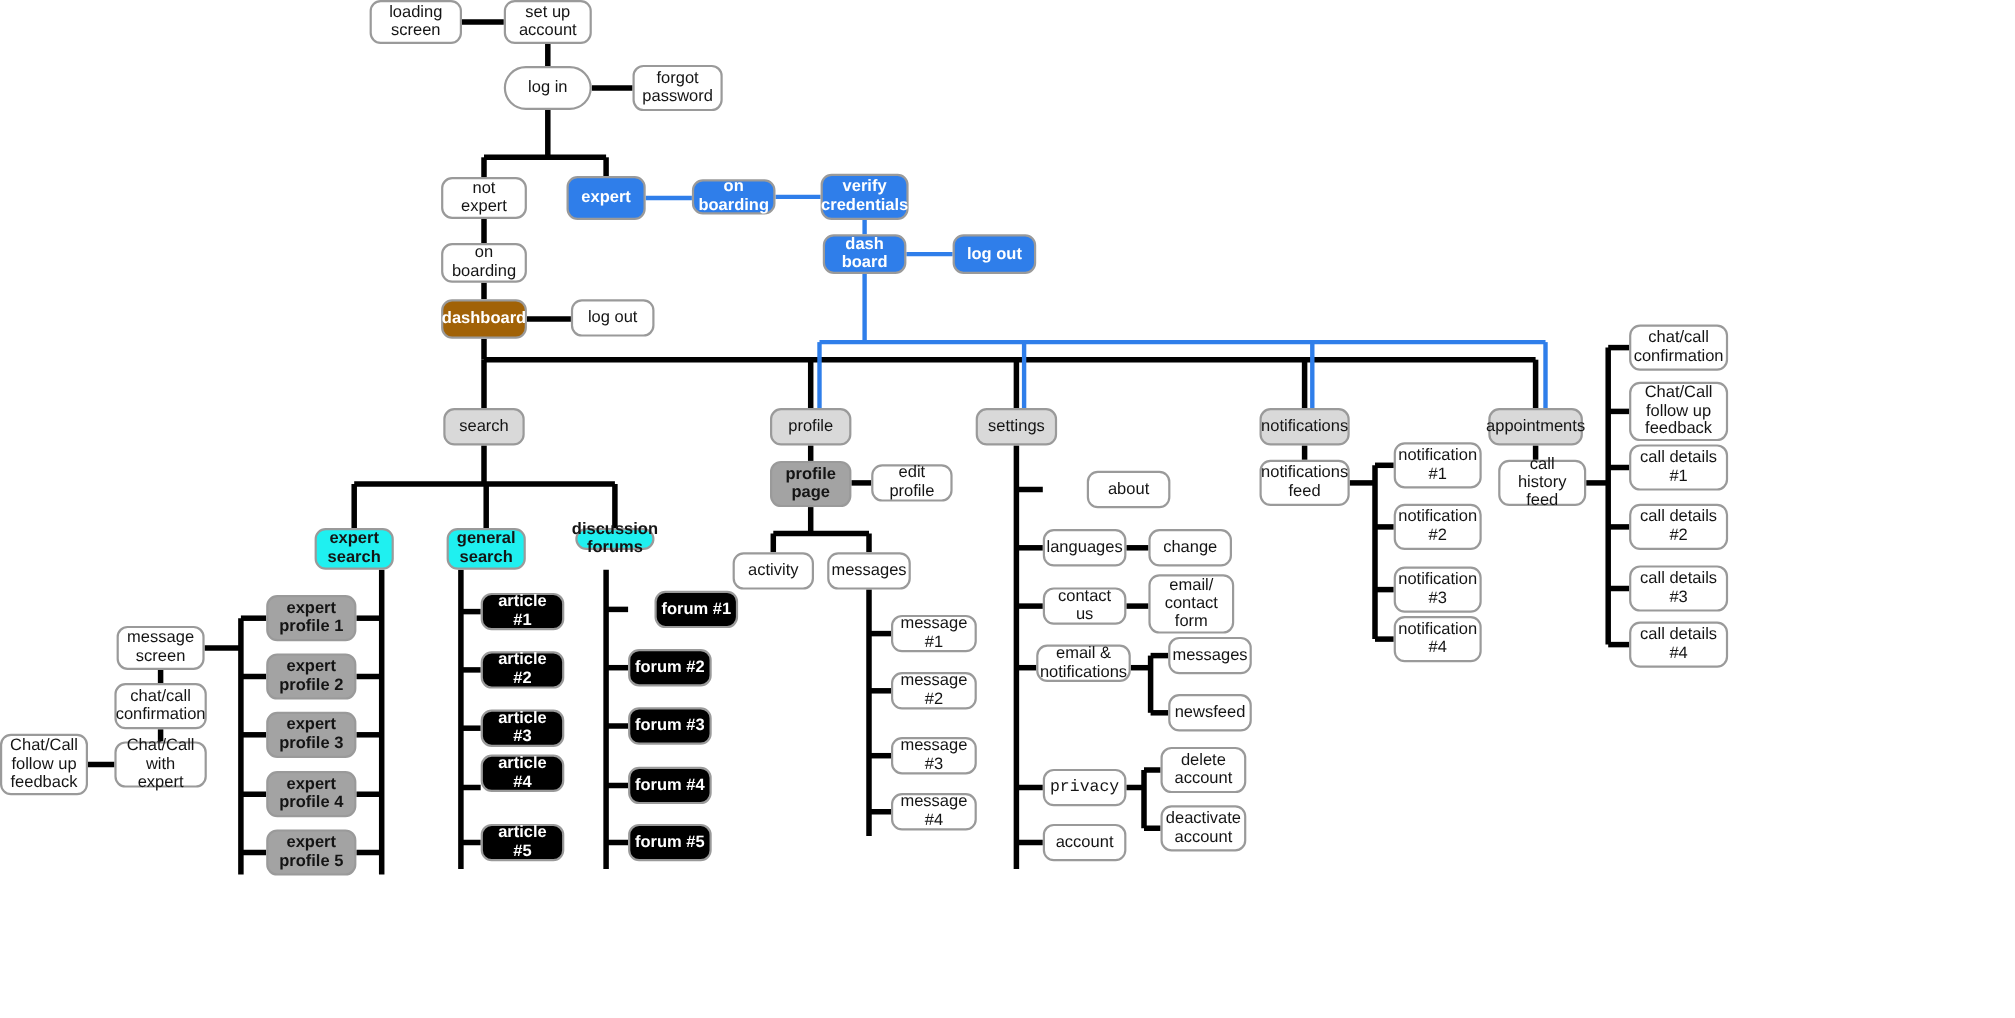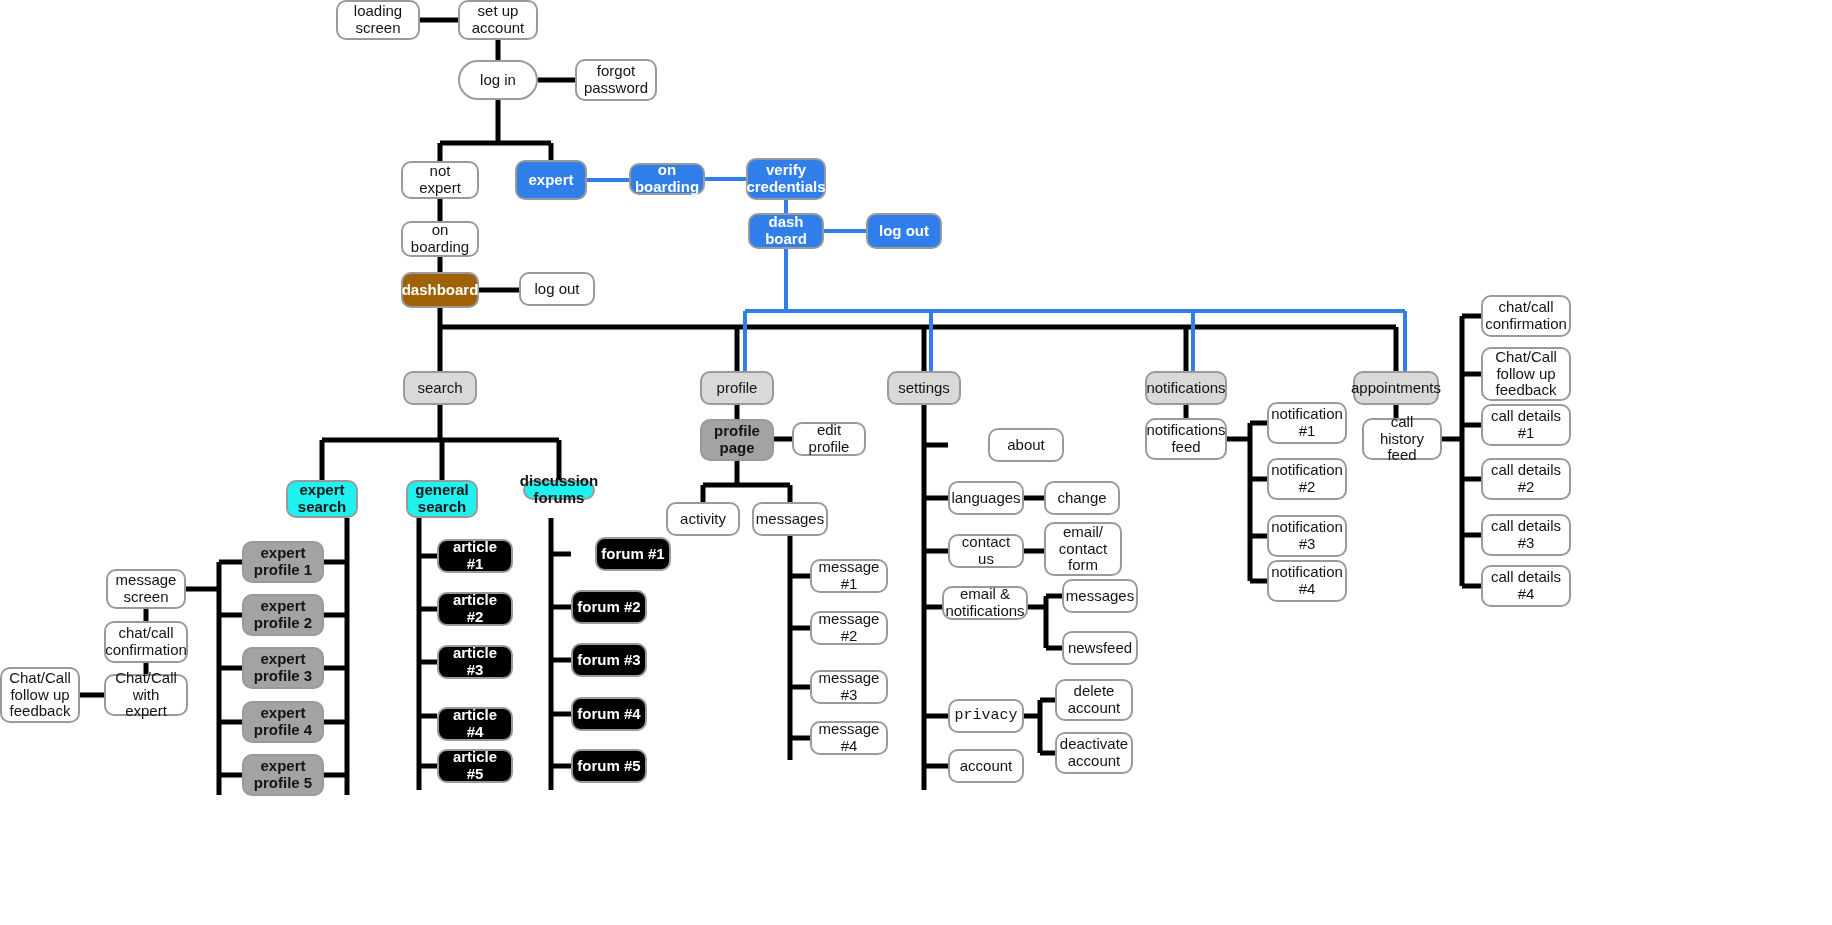--- a/index.html
+++ b/index.html
@@ -196,7 +196,7 @@
       <div class="node n-dgray" style="left: 437px; top: 539px; width: 76px; height: 34px;">article #1</div>
       <div class="node n-dgray" style="left: 437px; top: 592px; width: 76px; height: 34px;">article #2</div>
       <div class="node n-dgray" style="left: 437px; top: 645px; width: 76px; height: 34px;">article #3</div>
-      <div class="node n-dgray" style="left: 437px; top: 707px; width: 76px; height: 34px;">article #4</div>
+      <div class="node n-dgray" style="left: 437px; top: 686px; width: 76px; height: 34px;">article #4</div>
       <div class="node n-dgray" style="left: 437px; top: 749px; width: 76px; height: 34px;">article #5</div>
       <div class="node n-dgray" style="left: 571px; top: 537px; width: 76px; height: 34px; margin-left: 24px;">forum #1</div>
       <div class="node n-dgray" style="left: 571px; top: 590px; width: 76px; height: 34px;">forum #2</div>

